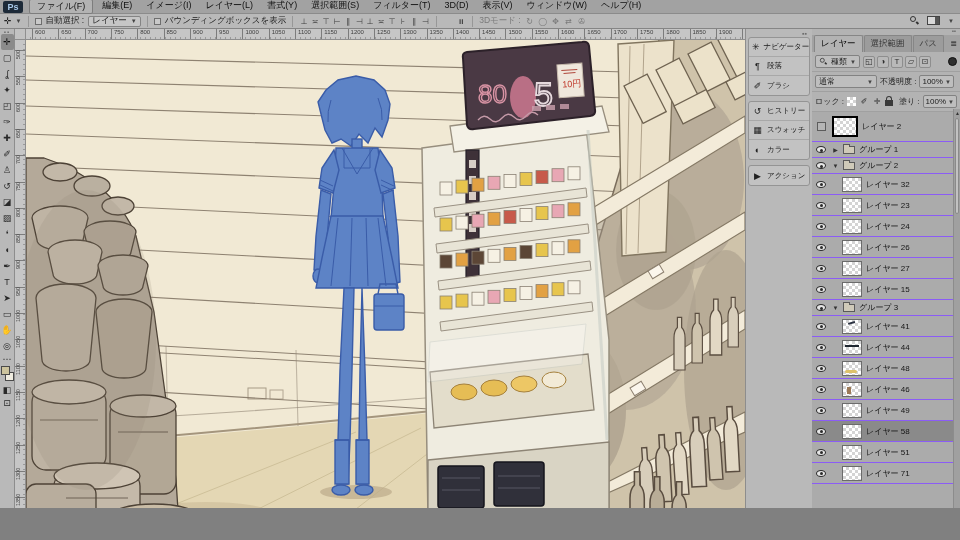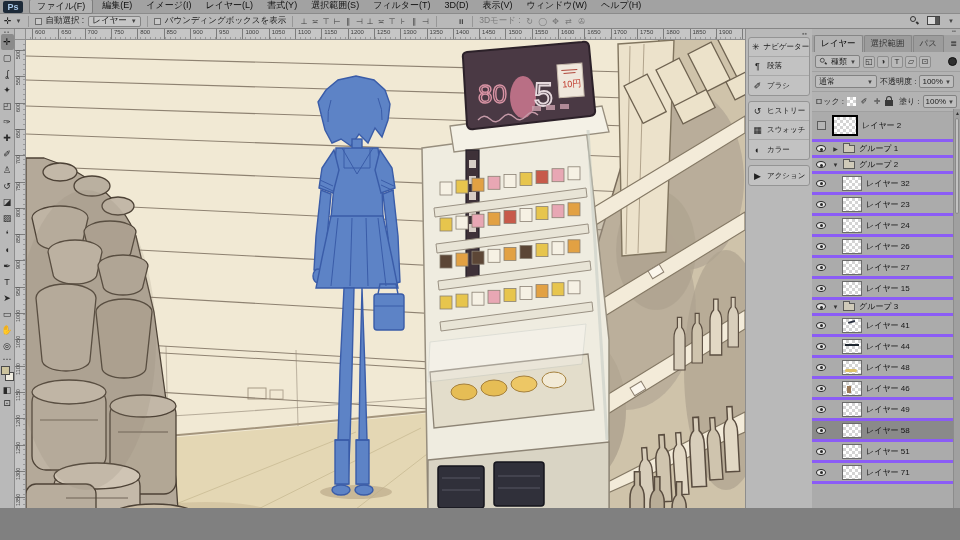--- a/index.html
+++ b/index.html
@@ -84,7 +84,7 @@
   .licon{font-size:8px;color:#333;width:10px;text-align:center;}
 
   .layer-list{flex:1;overflow:hidden;background:#ababab;position:relative;}
-  .lrow{display:flex;align-items:center;height:21px;border-bottom:3px solid #8b5cf6;padding-left:2px;gap:4px;}
+  .lrow{display:flex;align-items:center;height:21px;border-bottom:1px solid #8b5cf6;padding-left:2px;gap:4px;}
   .lrow.big{height:30px;}
   .lrow.grp{height:16px;}
   .lrow.selected{background:#8a8a8a;}

